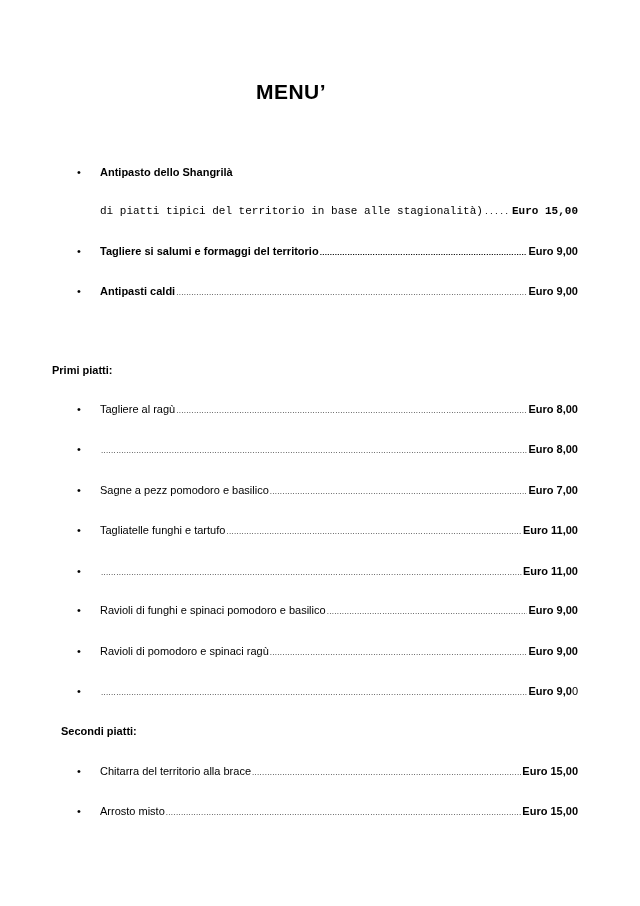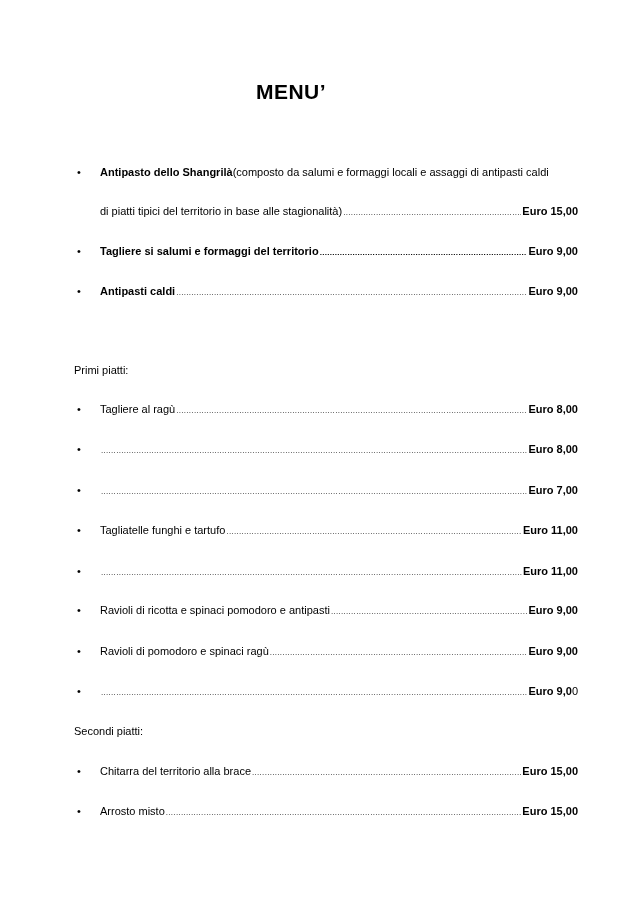--- a/index.html
+++ b/index.html
@@ -49,7 +49,6 @@
 <div class="item" style="top:164px;">
   <span class="bullet">•</span>
   <span class="name bold">Antipasto dello Shangrilà</span>
-  <span class="desc"> (composto da salumi e formaggi locali e assaggi di antipasti caldi</span>
 </div>
 <div class="cont-line" style="top:203px;">
   <span class="desc">di piatti tipici del territorio in base alle stagionalità) </span>

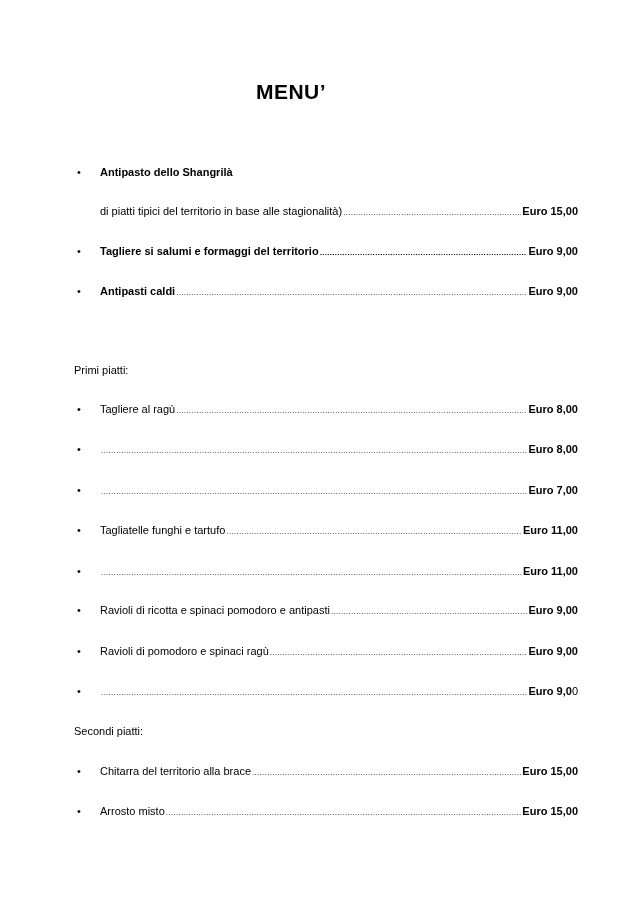--- a/index.html
+++ b/index.html
@@ -35,7 +35,7 @@
     .cont-line {
       position: absolute; left: 100px; width: 478px; height: 16px;
       display: flex; align-items: baseline; white-space: nowrap;
-      font-size: 11px; line-height: 16px;
+      font-size: 11px; line-height: 16px; font-family: Liberation Mono, monospace;
     }
     .section {
       position: absolute; left: 74px; font-weight: normal; font-size: 11px; line-height: 16px;

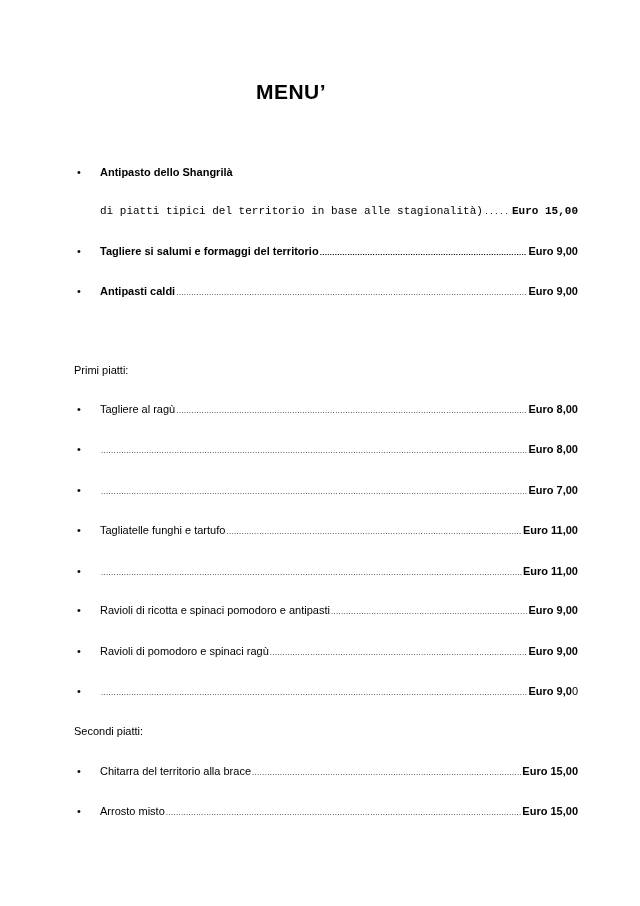--- a/index.html
+++ b/index.html
@@ -38,7 +38,7 @@
       font-size: 11px; line-height: 16px; font-family: Liberation Mono, monospace;
     }
     .section {
-      position: absolute; left: 74px; font-weight: normal; font-size: 11px; line-height: 16px;
+      position: absolute; left: 52px; font-weight: bold; font-size: 11px; line-height: 16px;
     }
   </style>
 </head>

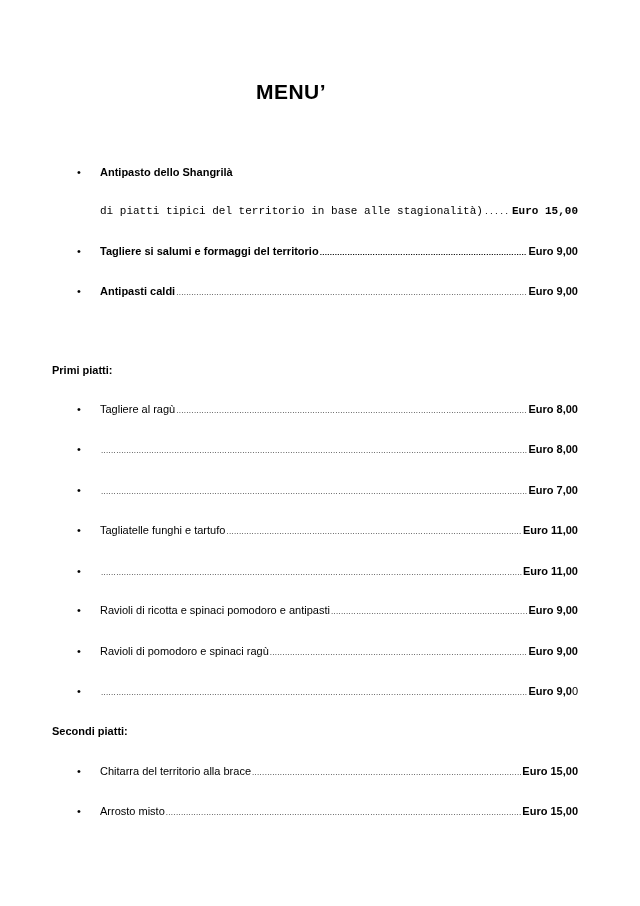--- a/index.html
+++ b/index.html
@@ -85,6 +85,7 @@
 </div>
 <div class="item" style="top:482px;">
   <span class="bullet">•</span>
+  <span class="name">Sagne a pezz pomodoro e basilico</span>
   <span class="dots"></span>
   <span class="price">Euro 7,00</span>
 </div>

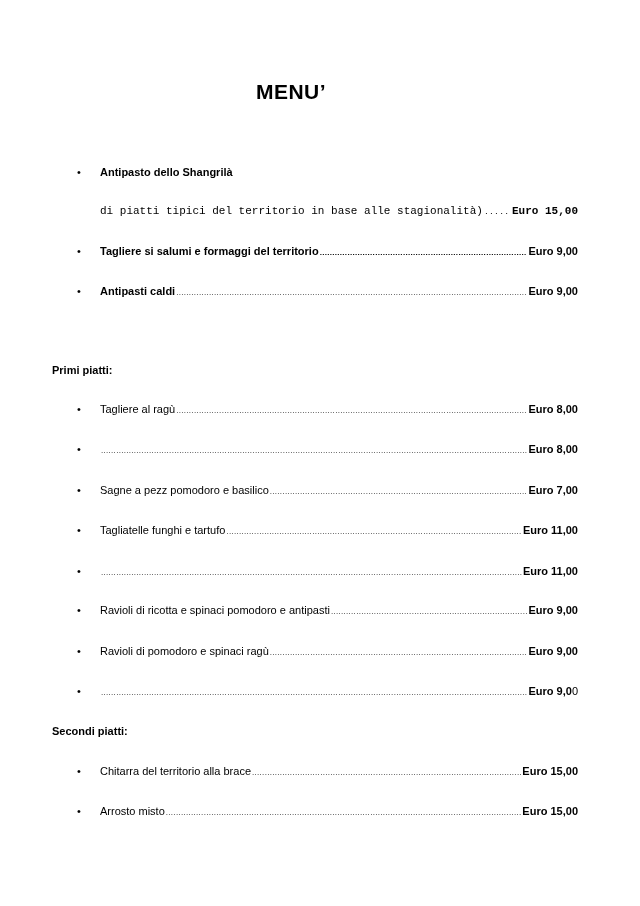--- a/index.html
+++ b/index.html
@@ -102,7 +102,7 @@
 </div>
 <div class="item" style="top:602px;">
   <span class="bullet">•</span>
-  <span class="name">Ravioli di ricotta e spinaci pomodoro e antipasti </span>
+  <span class="name">Ravioli di funghi e spinaci pomodoro e basilico </span>
   <span class="dots"></span>
   <span class="price">Euro 9,00</span>
 </div>

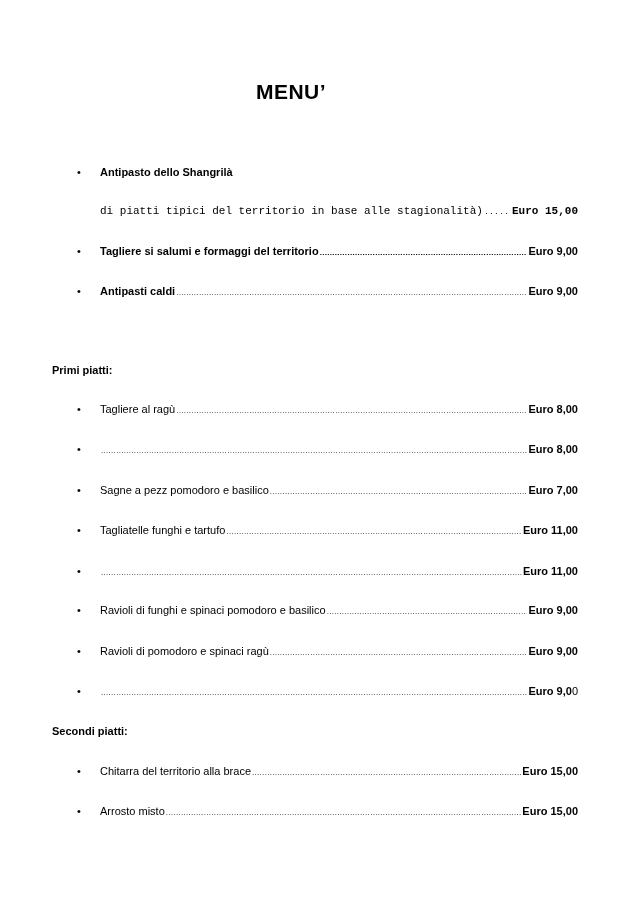--- a/index.html
+++ b/index.html
@@ -118,7 +118,7 @@
   <span class="price"><span>Euro 9,0</span><span class="tail">0</span></span>
 </div>
 
-<div class="section" style="top:723px;">Secondi piatti:</div>
+<div class="section" style="top:723px;margin-left:9px;">Secondi piatti:</div>
 
 <div class="item" style="top:763px;">
   <span class="bullet">•</span>

